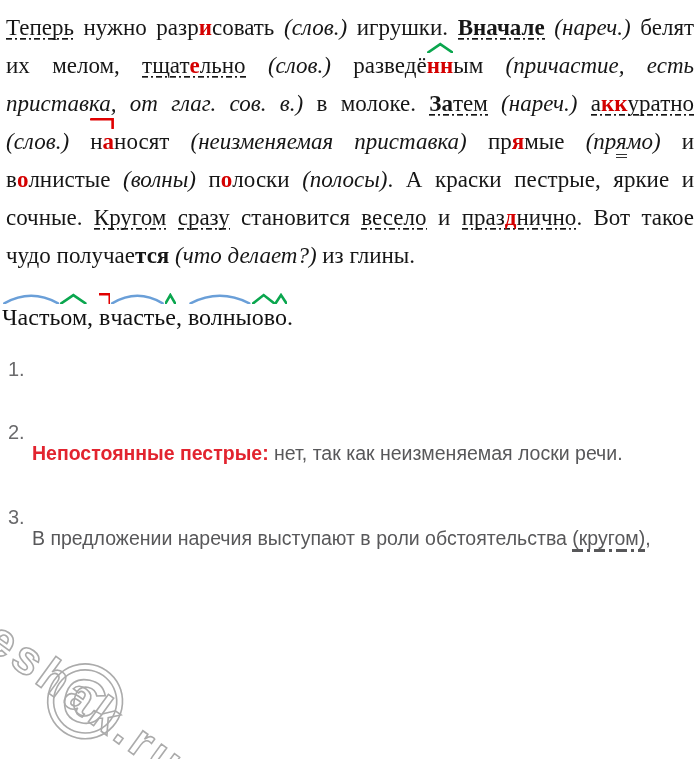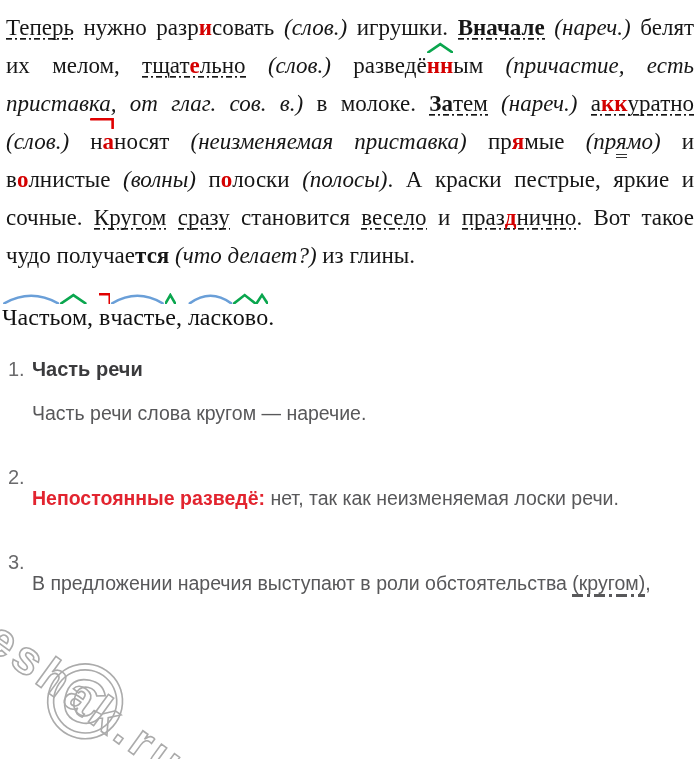--- a/index.html
+++ b/index.html
@@ -84,7 +84,7 @@
           <path d="M5,15 L50,3 L95,15" fill="none" stroke="#0aa64e" stroke-width="2.6" stroke-linecap="round" vector-effect="non-scaling-stroke"></path>
         </svg><span>е</span></span><span>, </span><span class="mk"><svg viewBox="0 0 100 16" preserveAspectRatio="none">
           <path d="M4,15 Q50,-7 96,15" fill="none" stroke="#6a9fd8" stroke-width="2.6" stroke-linecap="round" vector-effect="non-scaling-stroke"></path>
-        </svg><span>ласк</span></span><span class="mk"><svg viewBox="0 0 100 16" preserveAspectRatio="none">
+        </svg><span>волны</span></span><span class="mk"><svg viewBox="0 0 100 16" preserveAspectRatio="none">
           <path d="M5,15 L50,3 L95,15" fill="none" stroke="#0aa64e" stroke-width="2.6" stroke-linecap="round" vector-effect="non-scaling-stroke"></path>
         </svg><span>ов</span></span><span class="mk"><svg viewBox="0 0 100 16" preserveAspectRatio="none">
           <path d="M5,15 L50,3 L95,15" fill="none" stroke="#0aa64e" stroke-width="2.6" stroke-linecap="round" vector-effect="non-scaling-stroke"></path>

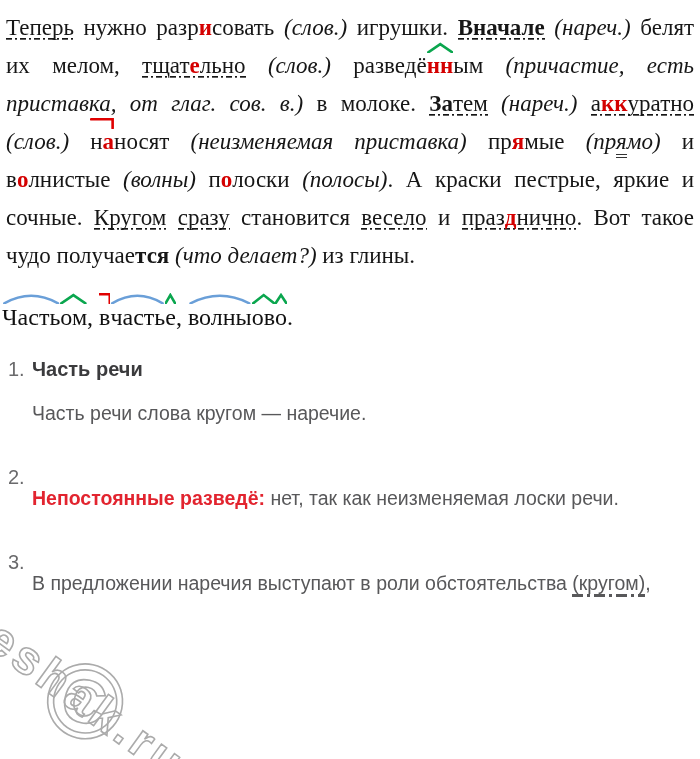--- a/index.html
+++ b/index.html
@@ -95,7 +95,6 @@
     <div class="section">
       <div class="num">1.</div>
       <div class="sec-content">
-        <div class="sec-title">Часть речи</div>
         <p class="sec-body"><span>Часть речи слова кругом — наречие.</span></p>
       </div>
     </div>

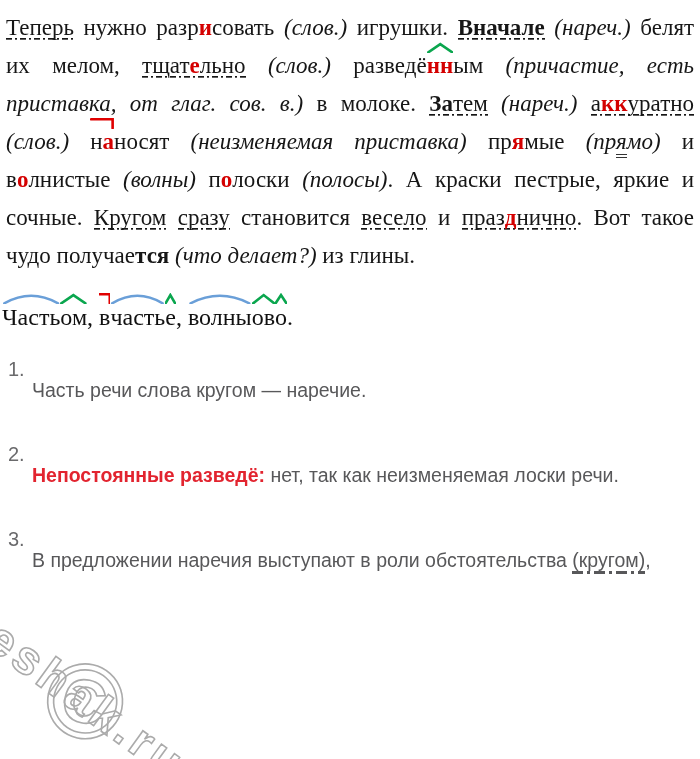--- a/index.html
+++ b/index.html
@@ -95,7 +95,6 @@
     <div class="section">
       <div class="num">1.</div>
       <div class="sec-content">
-        <p class="sec-body"><span>Часть речи слова кругом — наречие.</span></p>
       </div>
     </div>
 

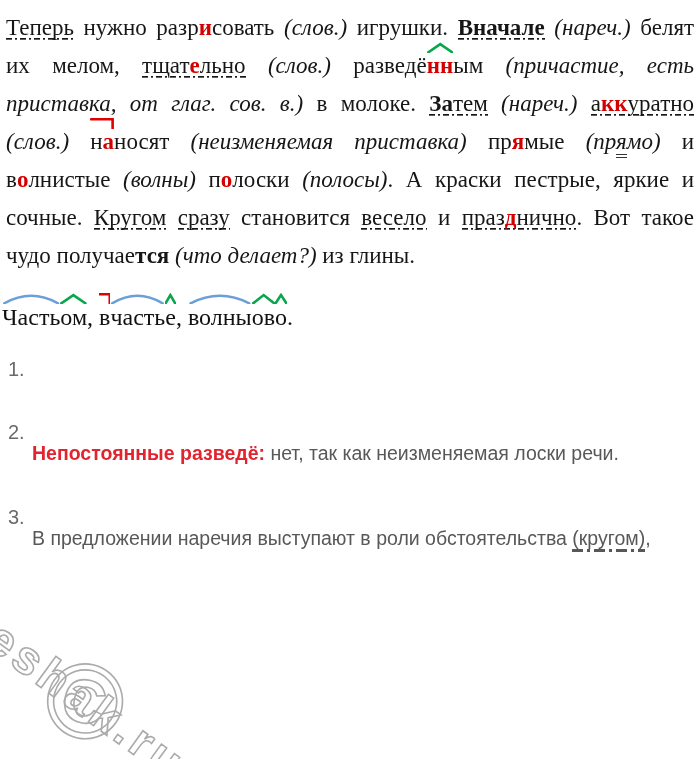--- a/index.html
+++ b/index.html
@@ -101,7 +101,7 @@
     <div class="section">
       <div class="num">2.</div>
       <div class="sec-content">
-        <p class="sec-body"><span class="sr">Непостоянные разведё:</span><span> нет, так как неизменяемая лоски речи.</span></p>
+        <p class="sec-body"><span class="sr">Непостоянные пестрые:</span><span> нет, так как неизменяемая лоски речи.</span></p>
       </div>
     </div>
 

